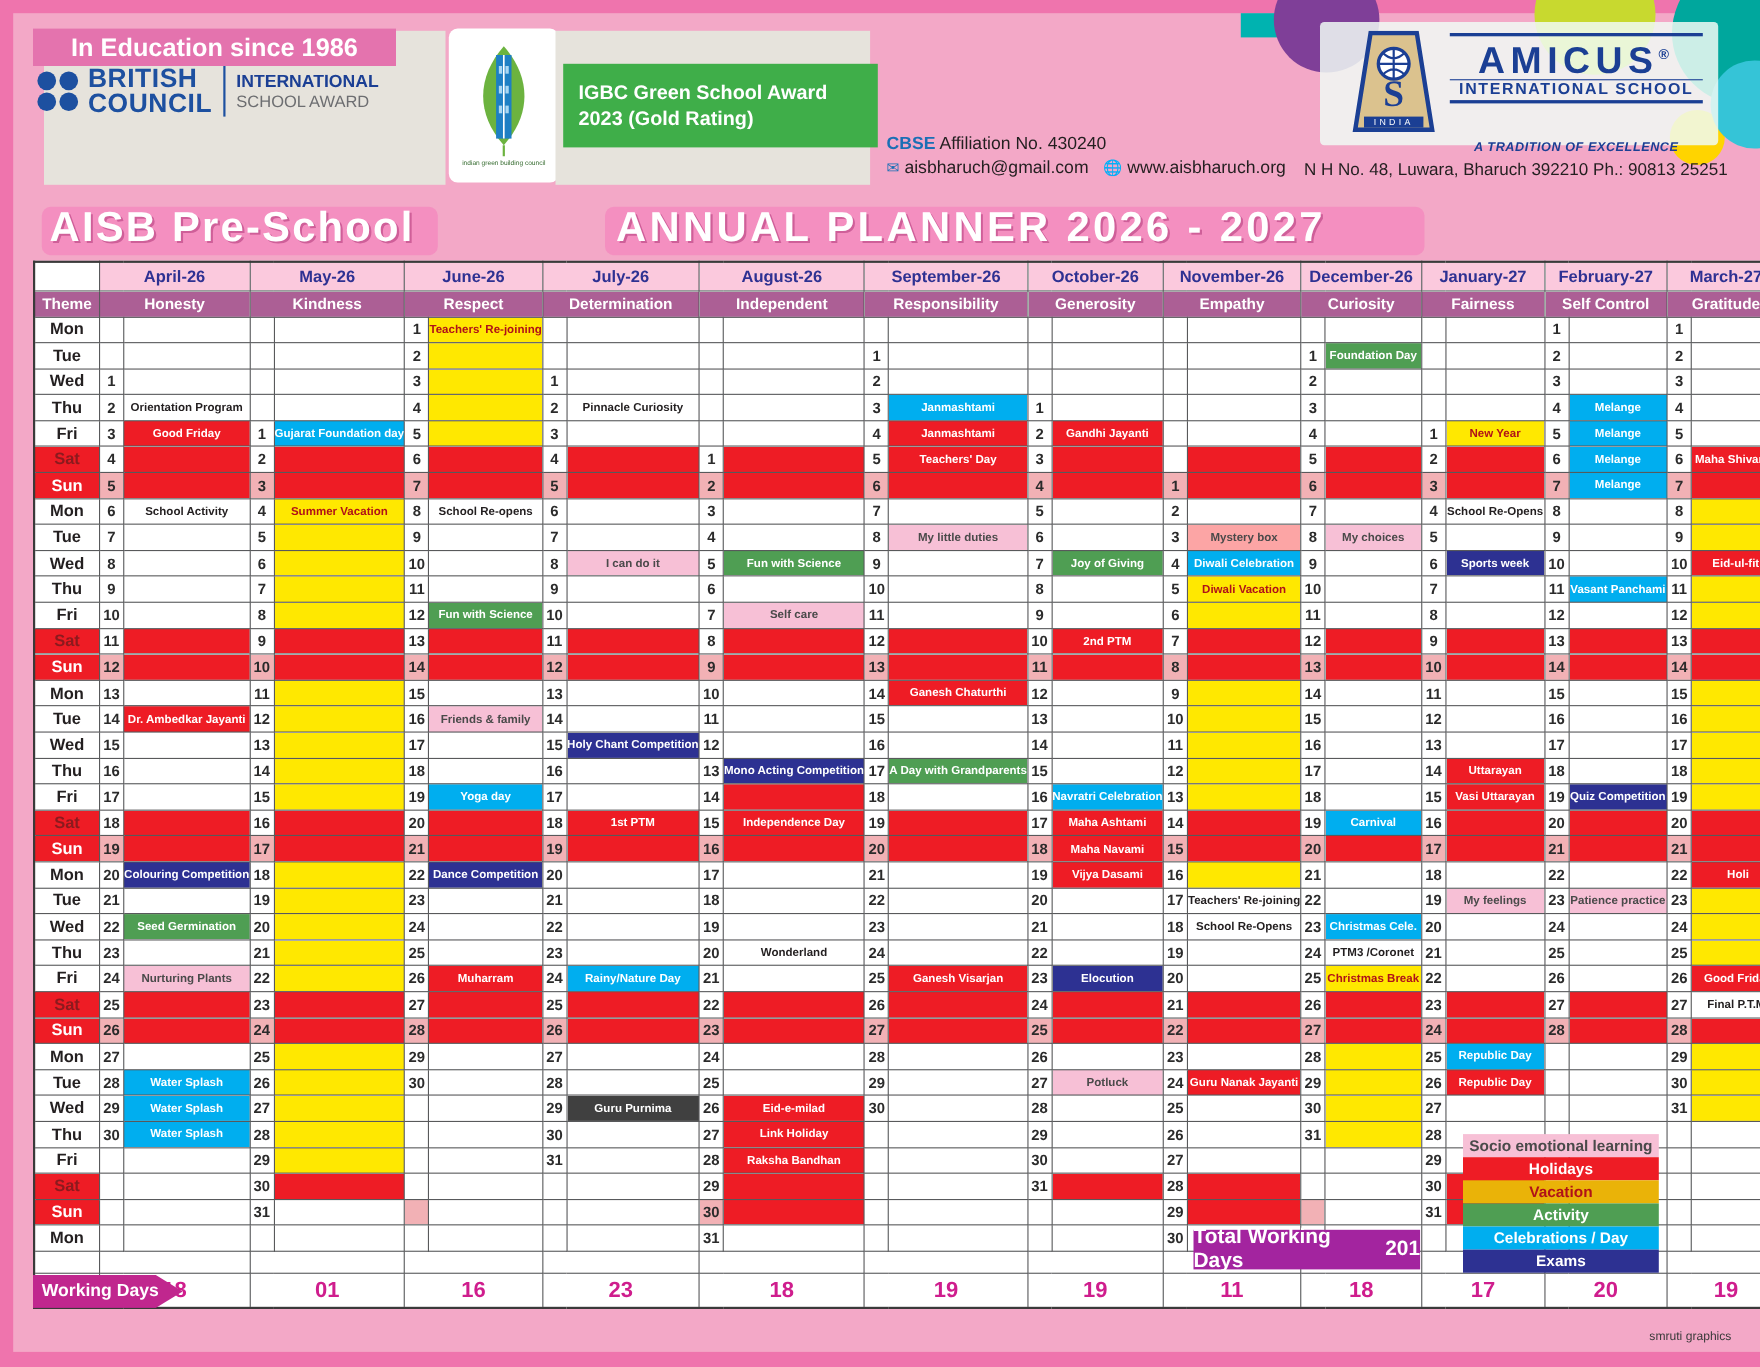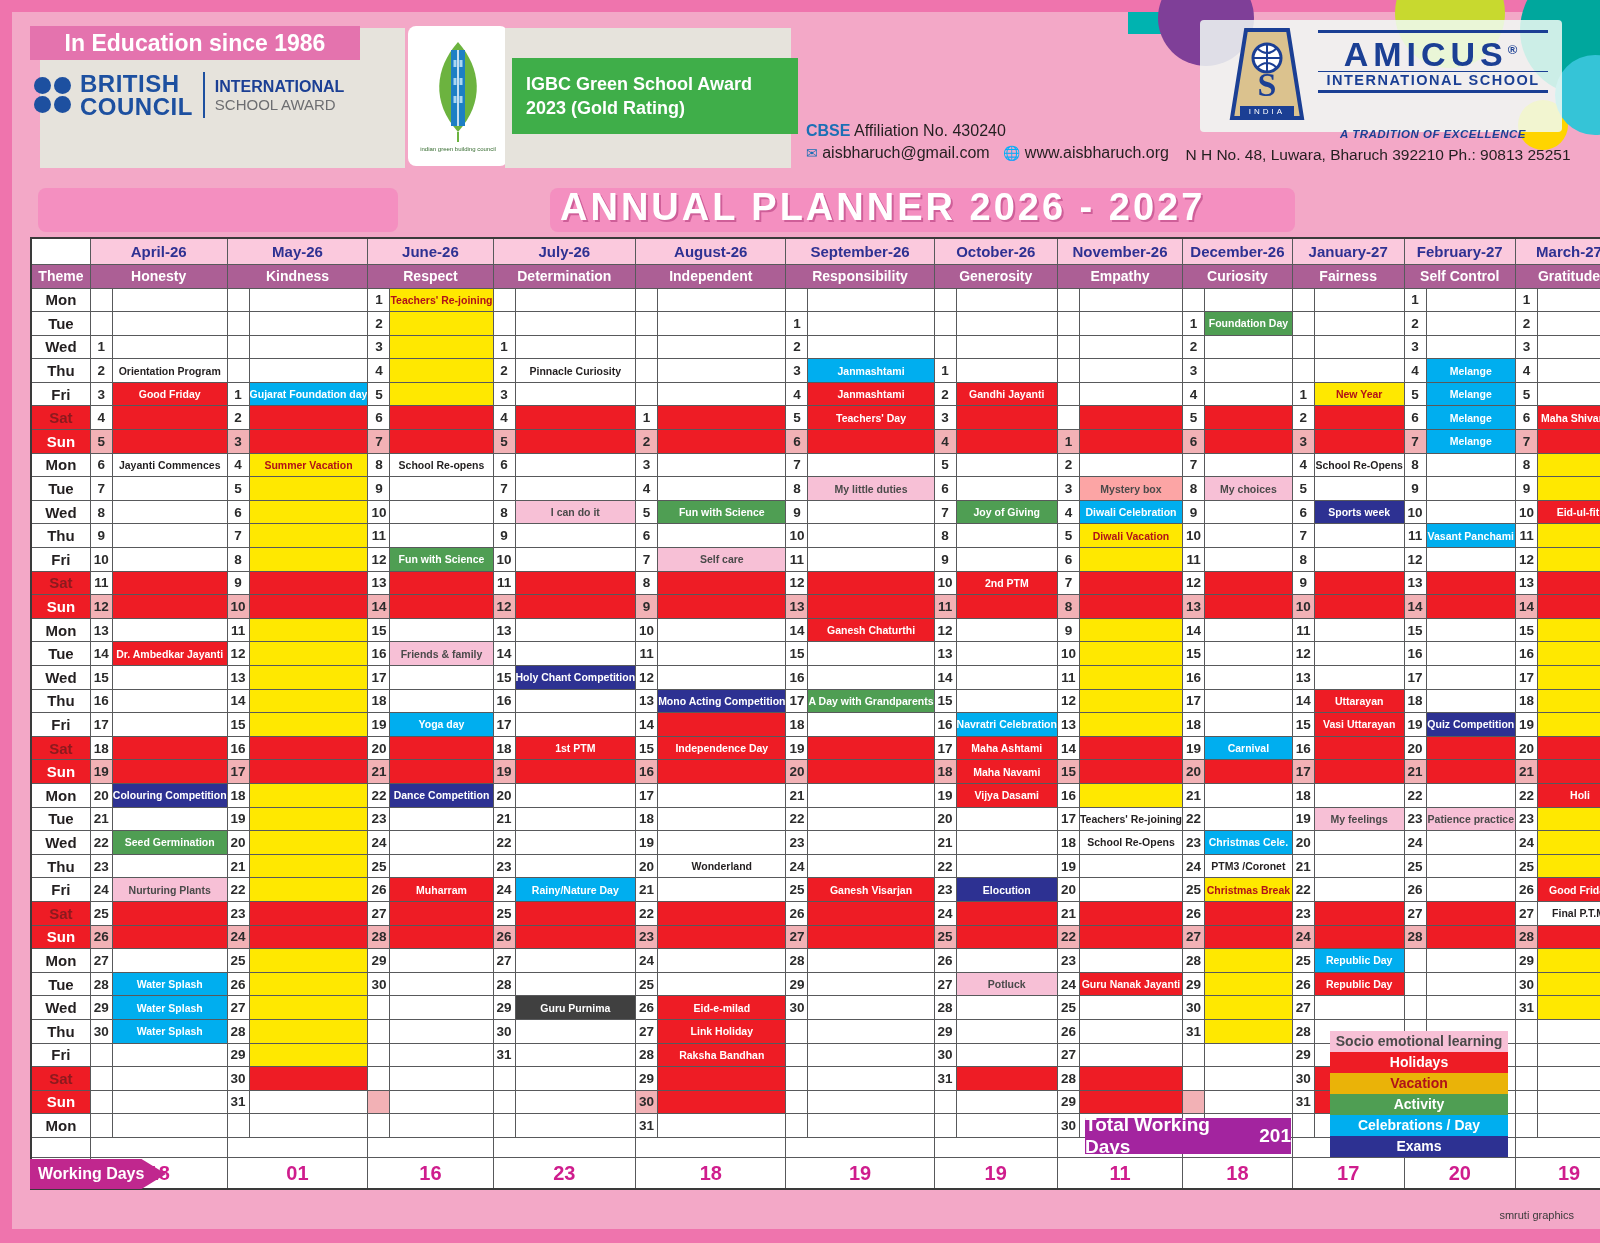--- a/index.html
+++ b/index.html
@@ -12,7 +12,7 @@
   .card{position:absolute;background:#e6e3dc;z-index:2;}
   #since-banner{position:absolute;left:30px;top:26px;width:330px;height:34px;background:#e473ae;color:#fff;
     font-weight:bold;font-size:23px;text-align:center;line-height:34px;z-index:3;}
-  #bc-logo-row{position:absolute;left:34px;top:72px;z-index:3;display:flex;align-items:center;}
+  #bc-logo-row{position:absolute;left:34px;top:60px;z-index:3;display:flex;align-items:center;}
   .bc-dots{display:grid;grid-template-columns:18px 18px;grid-gap:2px;margin-right:8px;}
   .bc-dots span{width:17px;height:17px;border-radius:50%;background:#1d50a0;display:block;}
   .bc-name{color:#1d50a0;font-weight:bold;font-size:24px;line-height:23px;letter-spacing:.5px;}

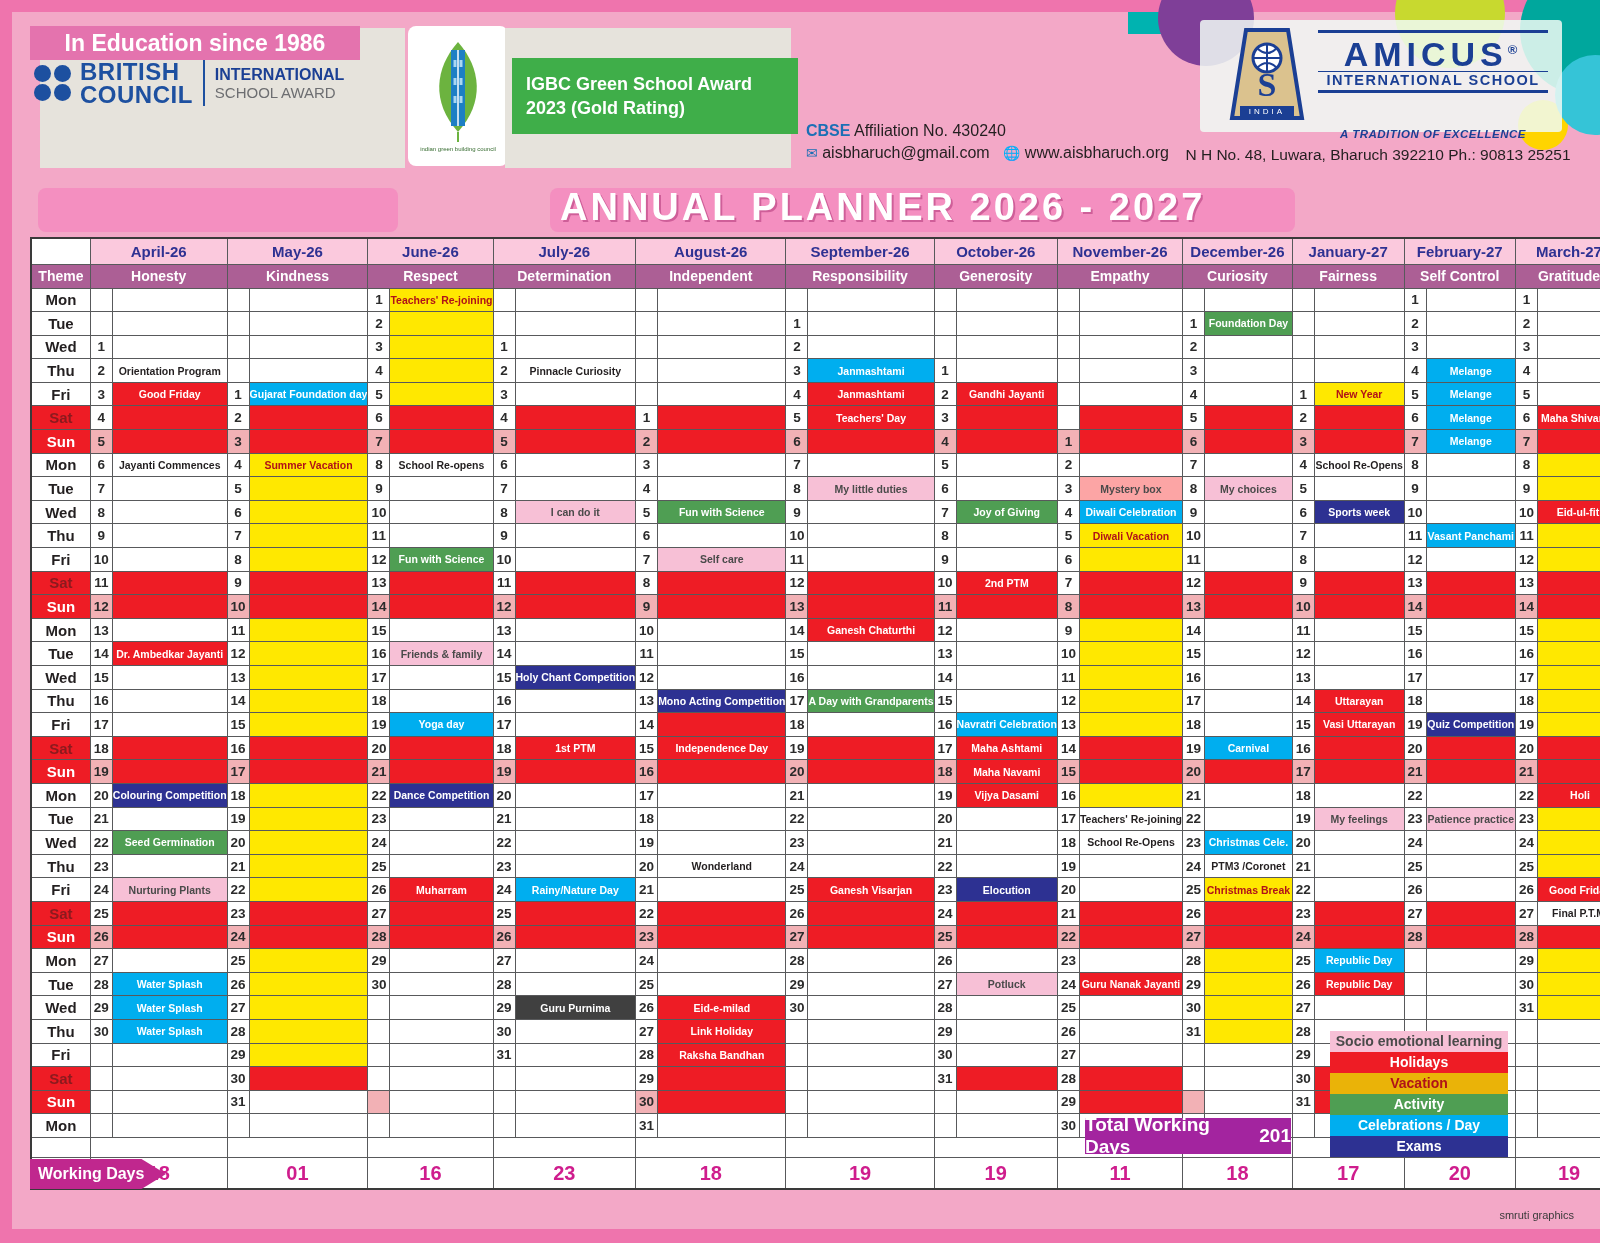--- a/index.html
+++ b/index.html
@@ -149,6 +149,7 @@
 
   <div class="title-band" style="left:38px;top:188px;width:360px;"></div>
   <div class="title-band" style="left:550px;top:188px;width:745px;"></div>
+  <div id="title-left">AISB  Pre-School</div>
   <div id="title-right">ANNUAL PLANNER  2026 - 2027</div>
 
   <table id="cal">

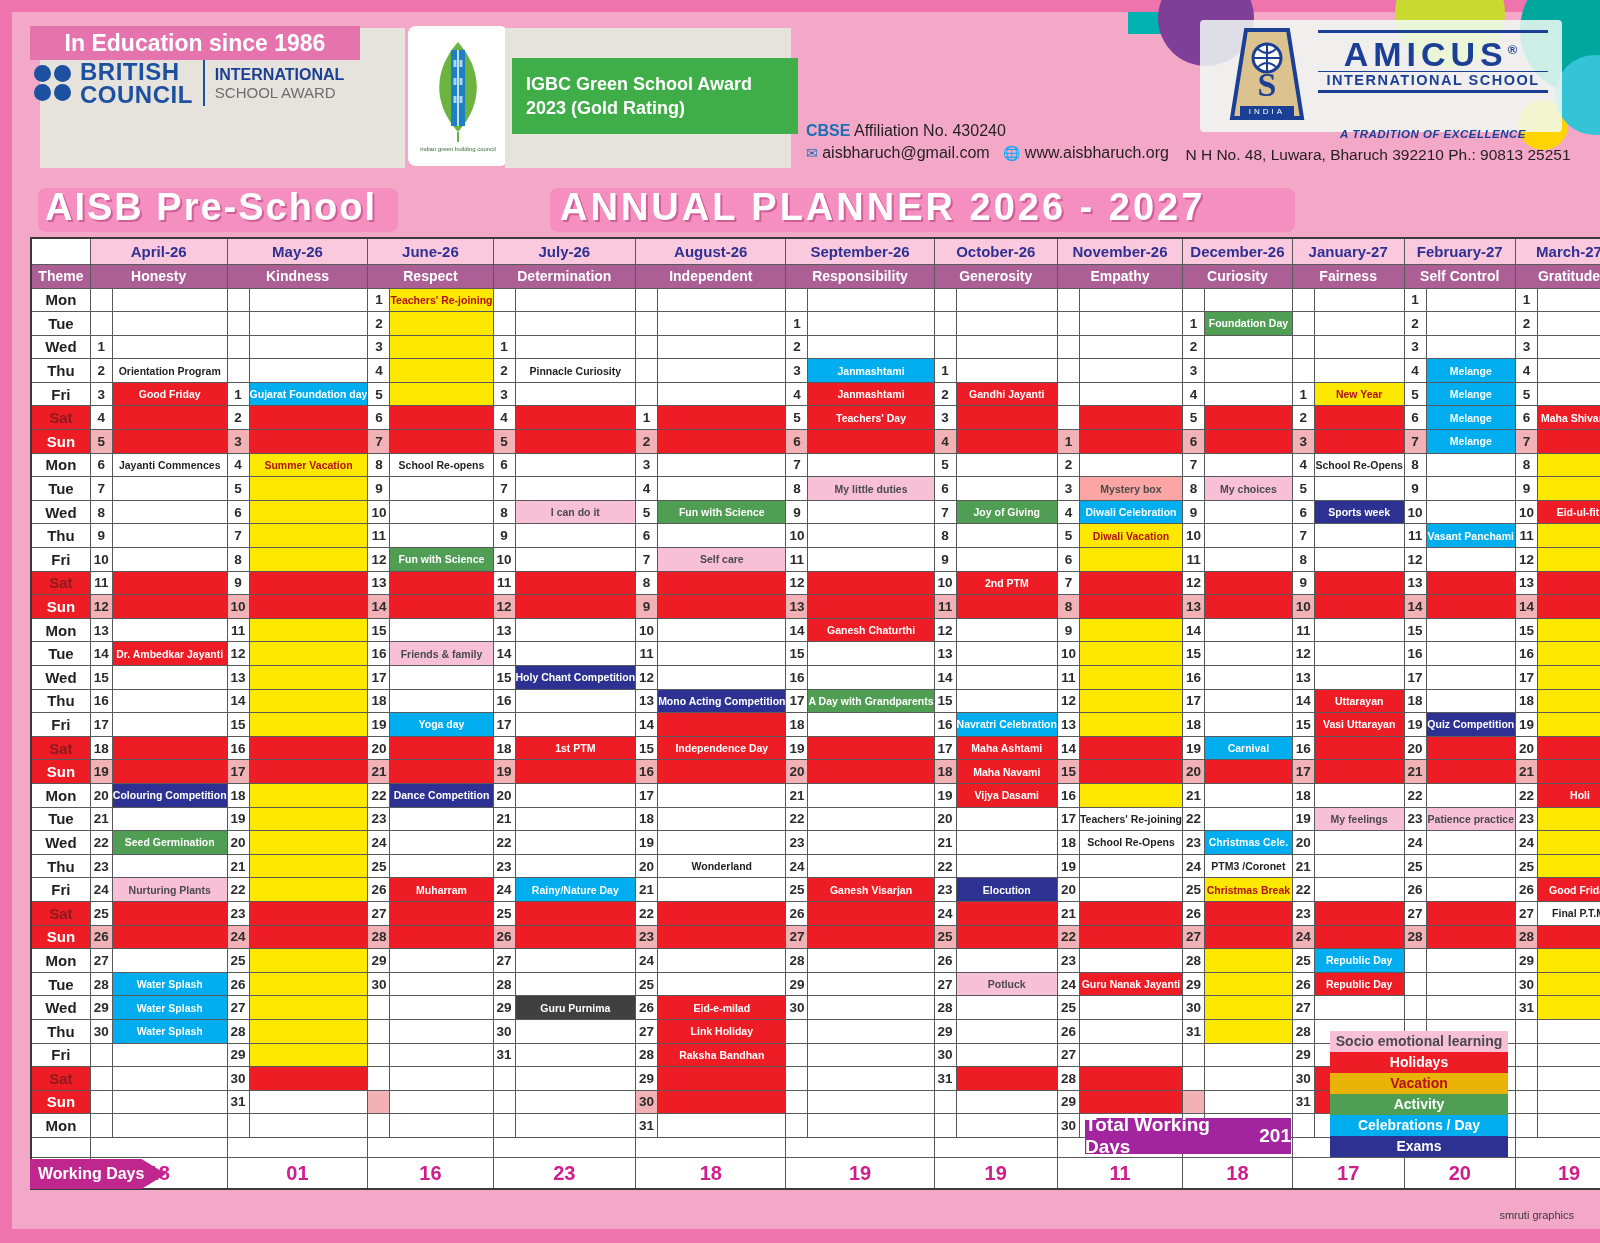--- a/index.html
+++ b/index.html
@@ -403,7 +403,7 @@
         <tr style="height:23.6px">
           <td class="dn">Mon</td>
           <td class="num" style="background:#ffffff">6</td>
-          <td class="evt" style="background:#ffffff;color:#231f20">Jayanti Commences</td>
+          <td class="evt" style="background:#ffffff;color:#231f20">School Activity</td>
           <td class="num" style="background:#ffffff">4</td>
           <td class="evt" style="background:#ffe800;color:#b01218">Summer Vacation</td>
           <td class="num" style="background:#ffffff">8</td>

